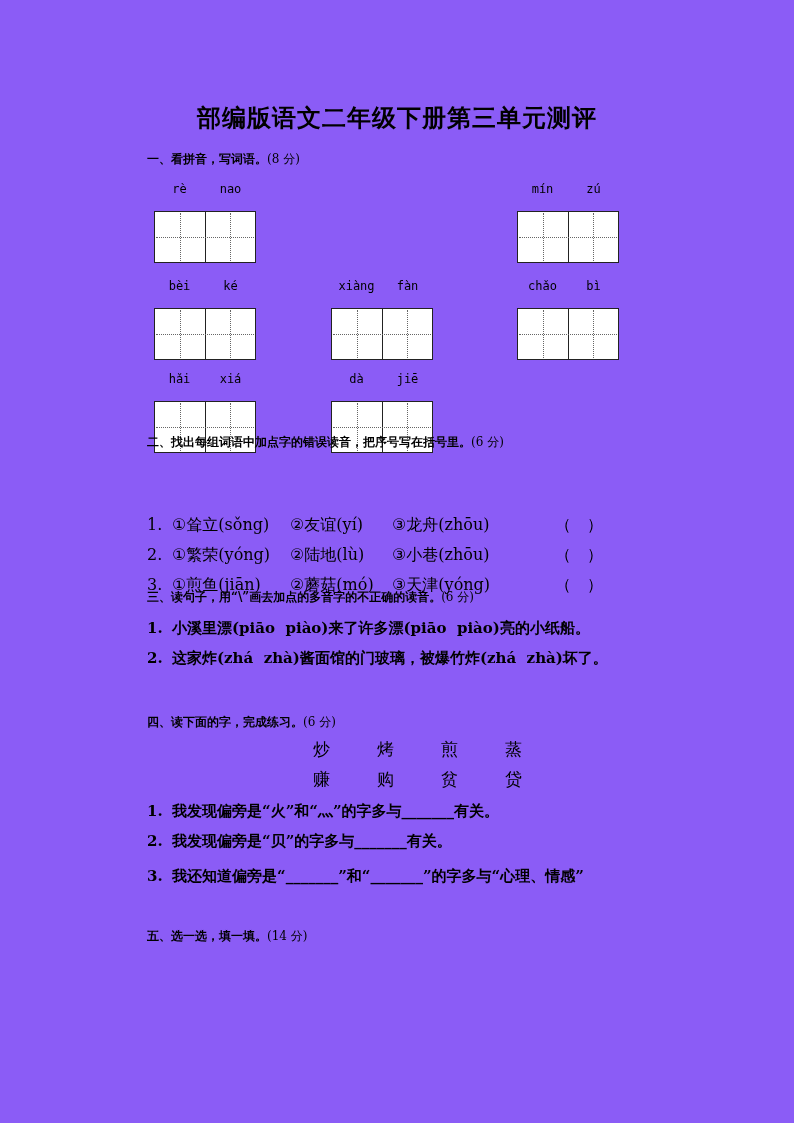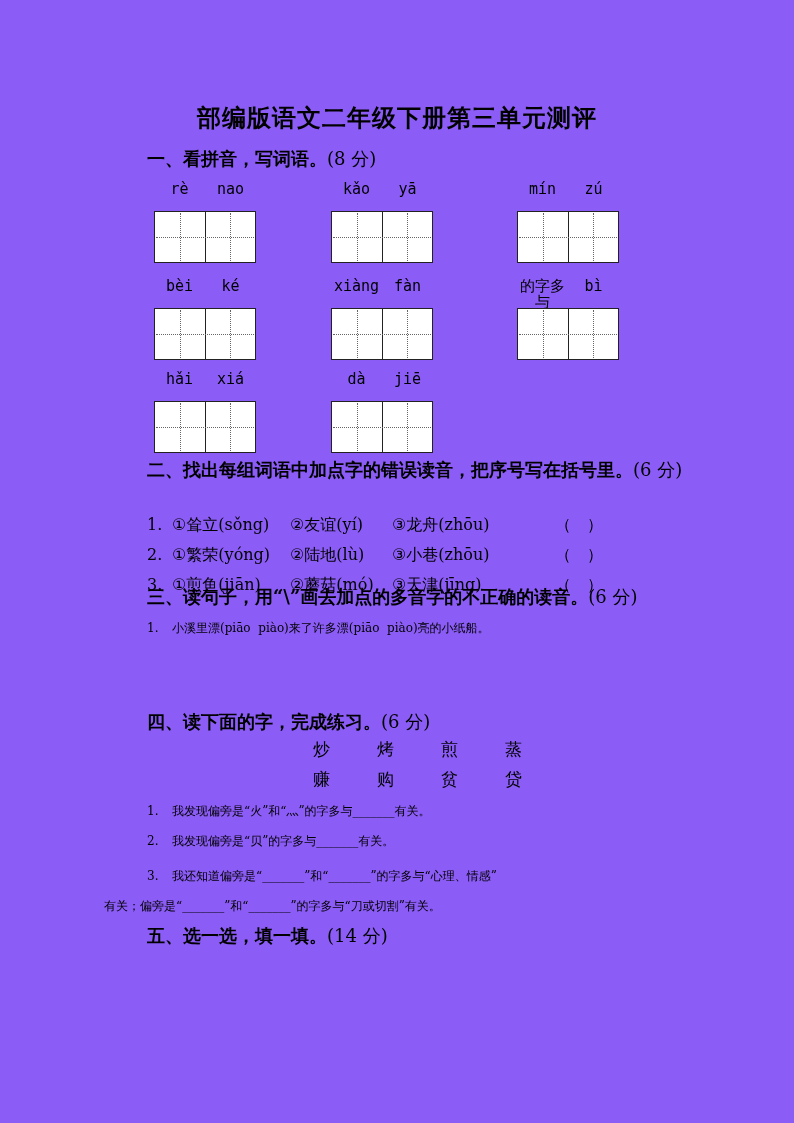--- a/index.html
+++ b/index.html
@@ -13,7 +13,7 @@
     font-size:24px;font-weight:bold;letter-spacing:1px;line-height:28px;
     font-family:"DejaVu Sans","Liberation Sans",sans-serif;
   }
-  .h{left:147px;font-size:18px;line-height:20px;font-weight:bold;white-space:pre;}
+  .h{left:147px;font-size:12px;line-height:20px;font-weight:bold;white-space:pre;}
   .h .hs{font-weight:normal;}
   
   .unit{width:102px;}

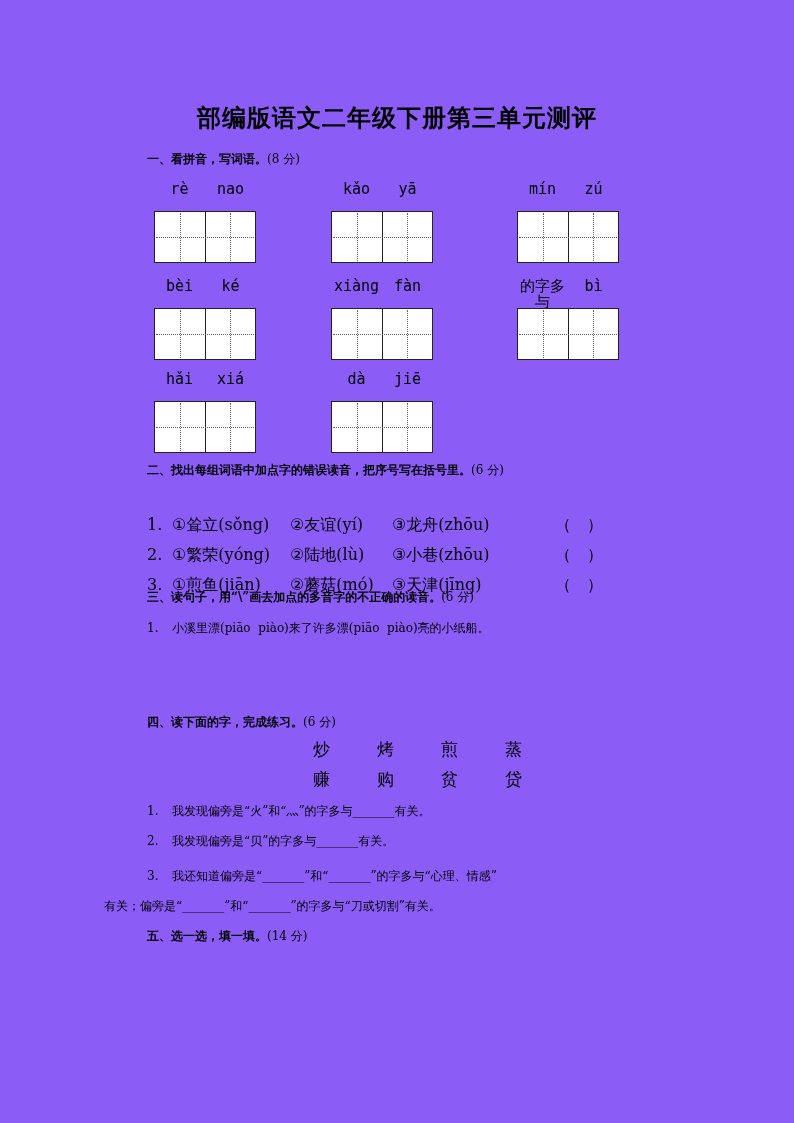--- a/index.html
+++ b/index.html
@@ -18,7 +18,7 @@
   
   .unit{width:102px;}
   .prow{display:flex;height:16px;line-height:16px;margin-bottom:14px;}
-  .pin{flex:1;text-align:center;font-family:"DejaVu Sans Mono","Liberation Mono",monospace;font-size:15px;}
+  .pin{flex:1;text-align:center;font-family:"DejaVu Sans Mono","Liberation Mono",monospace;font-size:12px;}
   .box{position:relative;height:52px;border:1px solid #222;box-sizing:border-box;display:flex;background:#fff;}
   .box::after{content:"";position:absolute;left:1px;right:1px;top:50%;border-top:1px dotted #666;}
   .cell{flex:1;position:relative;}

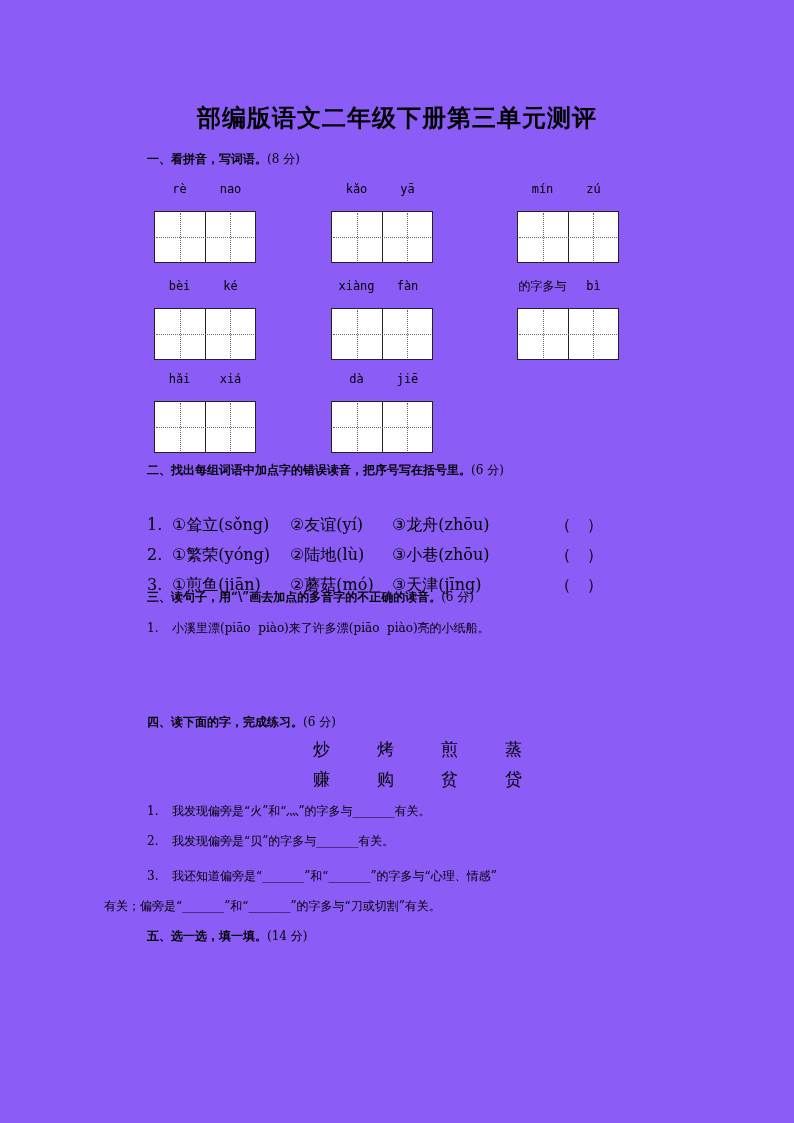--- a/index.html
+++ b/index.html
@@ -52,16 +52,6 @@
     <div class="prow">
         <span class="pin">rè</span>
         <span class="pin">nao</span>
-      </div>
-    <div class="box">
-        <div class="cell c1"></div>
-        <div class="cell"></div>
-      </div>
-  </div>
-  <div class="unit abs" style="top:181px;left:331px">
-    <div class="prow">
-        <span class="pin">kǎo</span>
-        <span class="pin">yā</span>
       </div>
     <div class="box">
         <div class="cell c1"></div>

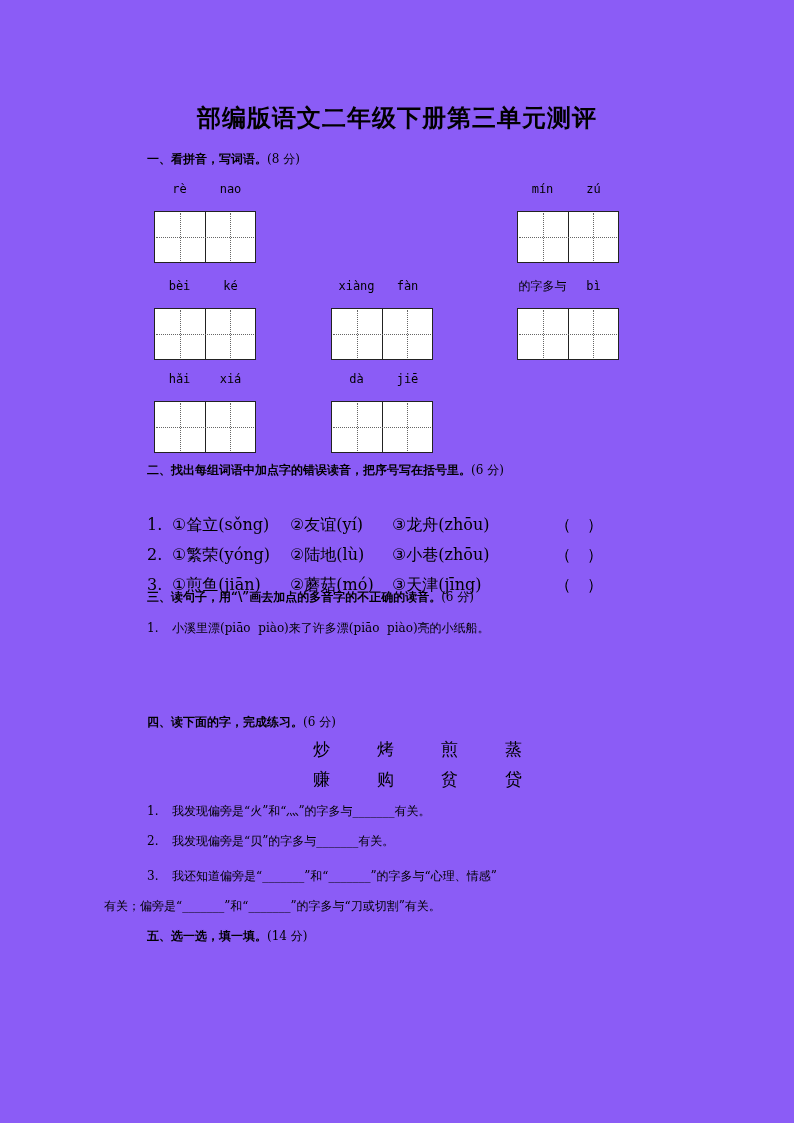--- a/index.html
+++ b/index.html
@@ -91,7 +91,7 @@
   </div>
   <div class="unit abs" style="top:278px;left:517px">
     <div class="prow">
-        <span class="pin">的字多与</span>
+        <span class="pin">chǎo</span>
         <span class="pin">bì</span>
       </div>
     <div class="box">

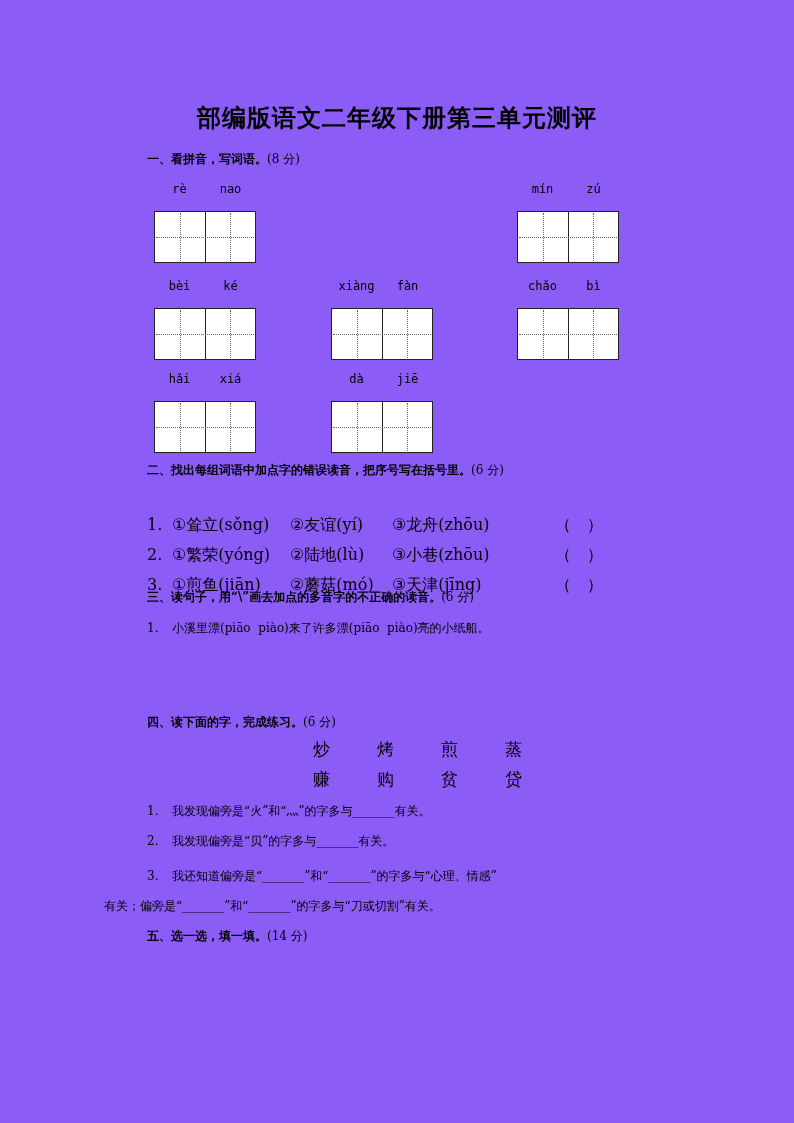--- a/index.html
+++ b/index.html
@@ -121,7 +121,7 @@
       </div>
   </div>
 
-  <div class="h abs" style="top:460px"><span>二、找出每组词语中加点字的错误读音，把序号写在括号里。</span><span class="hs">(6 分)</span></div>
+  <div class="h abs" style="top:432px"><span>二、找出每组词语中加点字的错误读音，把序号写在括号里。</span><span class="hs">(6 分)</span></div>
 
   <div class="row abs" style="top:495px">
     <span class="pn">1.</span><span class="po1">①耸立(sǒng)</span><span class="po2">②友谊(yí)</span><span class="po3">③龙舟(zhōu)</span><span class="pb">（　）</span>

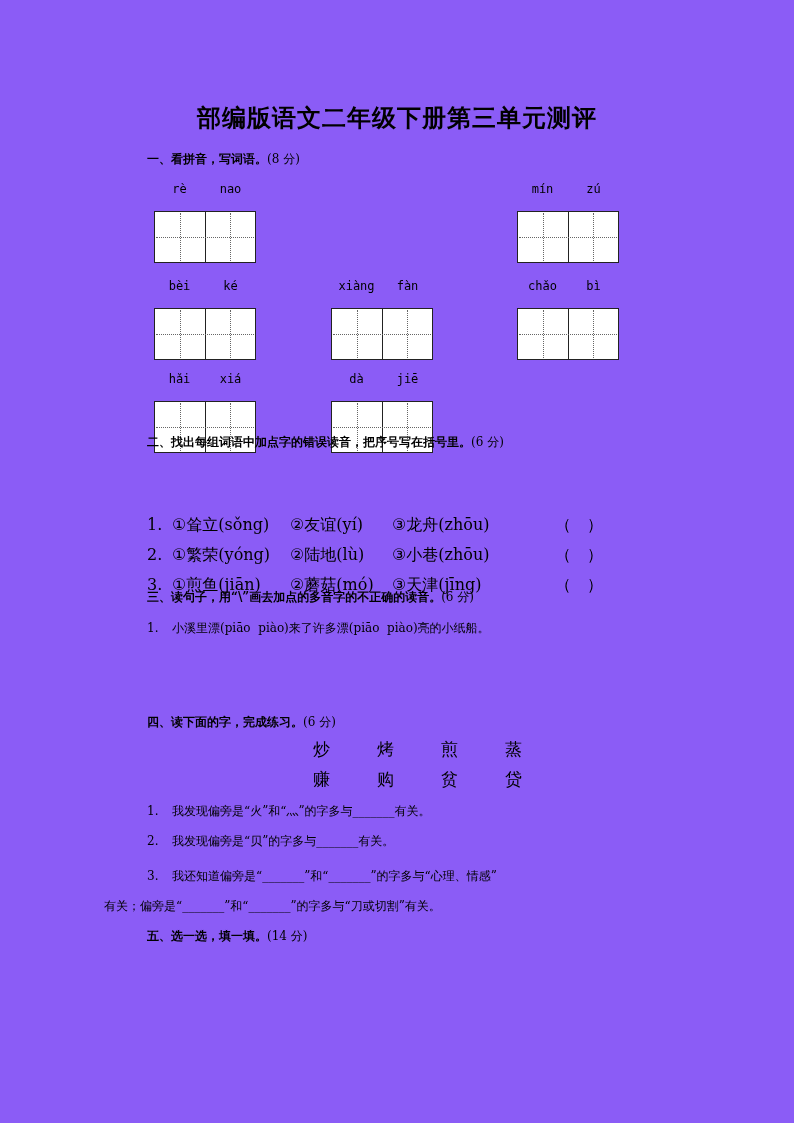--- a/index.html
+++ b/index.html
@@ -130,7 +130,7 @@
     <span class="pn">2.</span><span class="po1">①繁荣(yóng)</span><span class="po2">②陆地(lù)</span><span class="po3">③小巷(zhōu)</span><span class="pb">（　）</span>
   </div>
   <div class="row abs" style="top:555px">
-    <span class="pn">3.</span><span class="po1">①煎鱼(jiān)</span><span class="po2">②蘑菇(mó)</span><span class="po3">③天津(jīng)</span><span class="pb">（　）</span>
+    <span class="pn">3.</span><span class="po1">①煎鱼(jiān)</span><span class="po2">②蘑菇(mó)</span><span class="po3">③天津(yóng)</span><span class="pb">（　）</span>
   </div>
 
   <div class="h abs" style="top:587px"><span>三、读句子，用“\”画去加点的多音字的不正确的读音。</span><span class="hs">(6 分)</span></div>

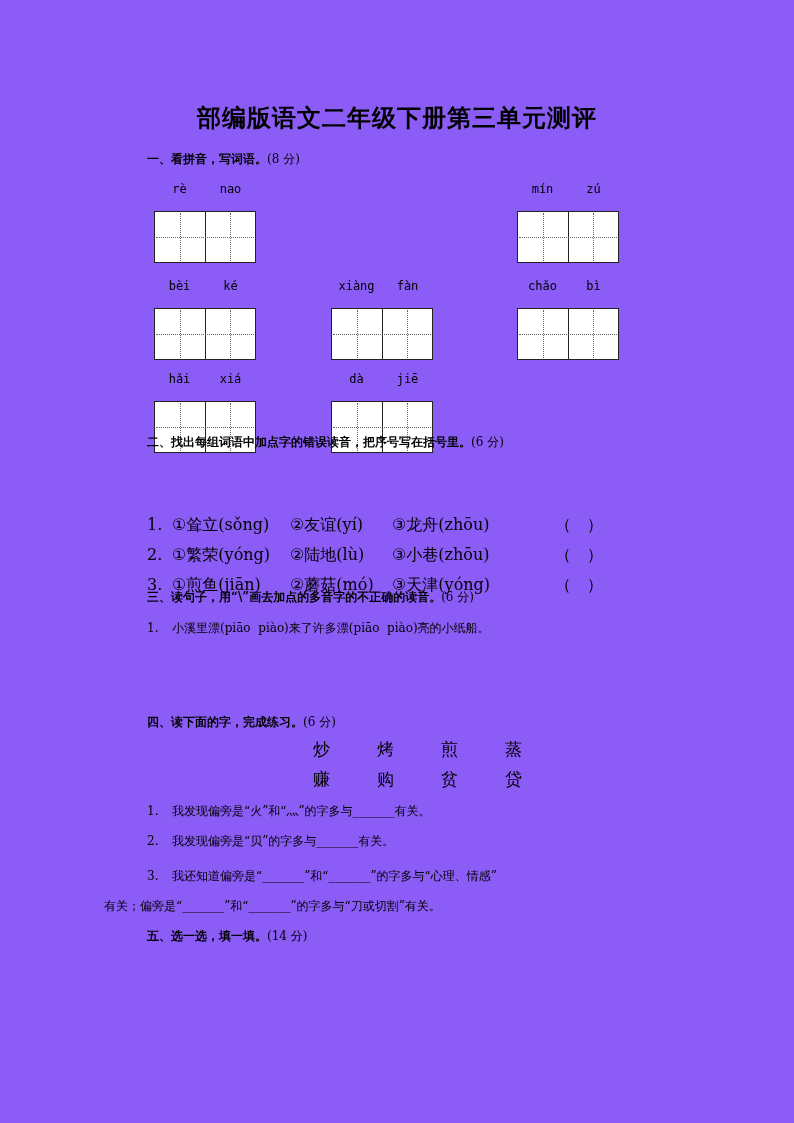--- a/index.html
+++ b/index.html
@@ -33,7 +33,7 @@
   .row .po3{left:288px;}
   .row .pb{left:451px;}
   
-  .line{left:104px;right:20px;line-height:20px;font-size:12px;white-space:pre;padding-left:43px;}
+  .line{left:104px;right:20px;line-height:20px;font-size:15px;white-space:pre;padding-left:43px;font-weight:bold;}
   .line .pn2{display:inline-block;width:25px;}
   .line.noindent{padding-left:0;}
   

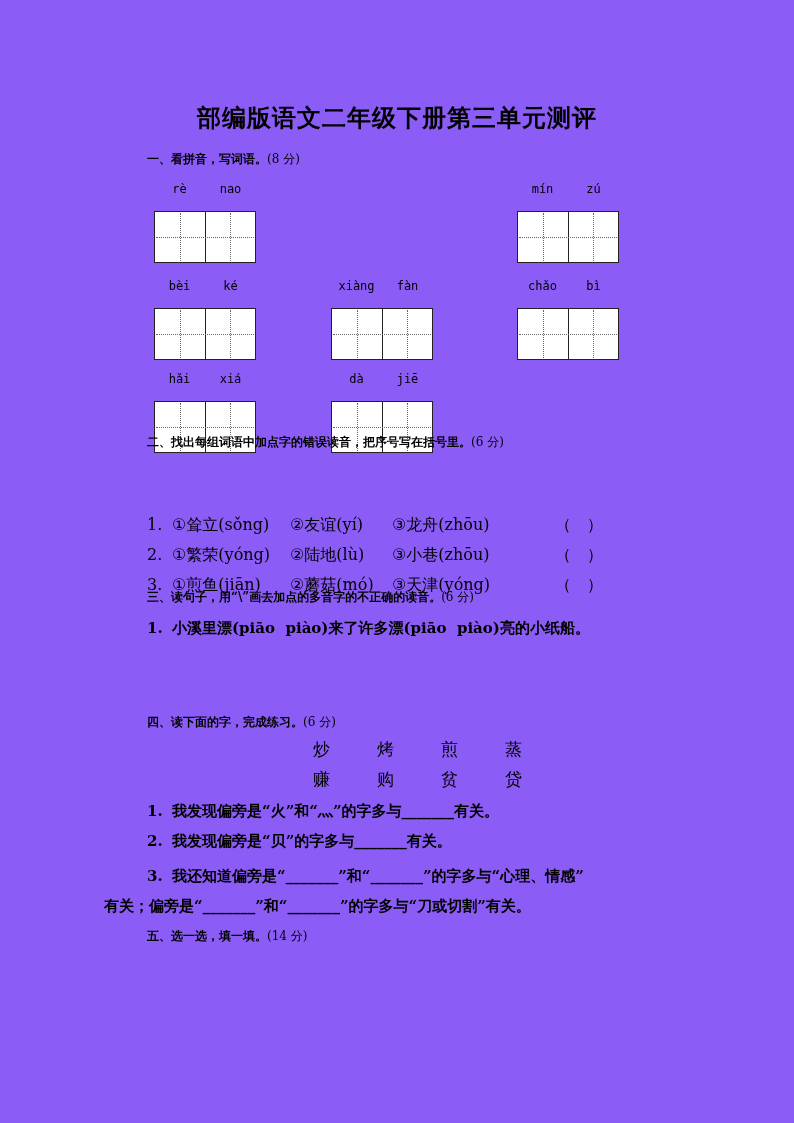--- a/index.html
+++ b/index.html
@@ -136,6 +136,7 @@
   <div class="h abs" style="top:587px"><span>三、读句子，用“\”画去加点的多音字的不正确的读音。</span><span class="hs">(6 分)</span></div>
 
   <div class="line abs" style="top:618px"><span class="pn2">1.</span><span>小溪里漂(piāo  piào)来了许多漂(piāo  piào)亮的小纸船。</span></div>
+  <div class="line abs" style="top:648px"><span class="pn2">2.</span><span>这家炸(zhá  zhà)酱面馆的门玻璃，被爆竹炸(zhá  zhà)坏了。</span></div>
 
   <div class="h abs" style="top:712px"><span>四、读下面的字，完成练习。</span><span class="hs">(6 分)</span></div>
 

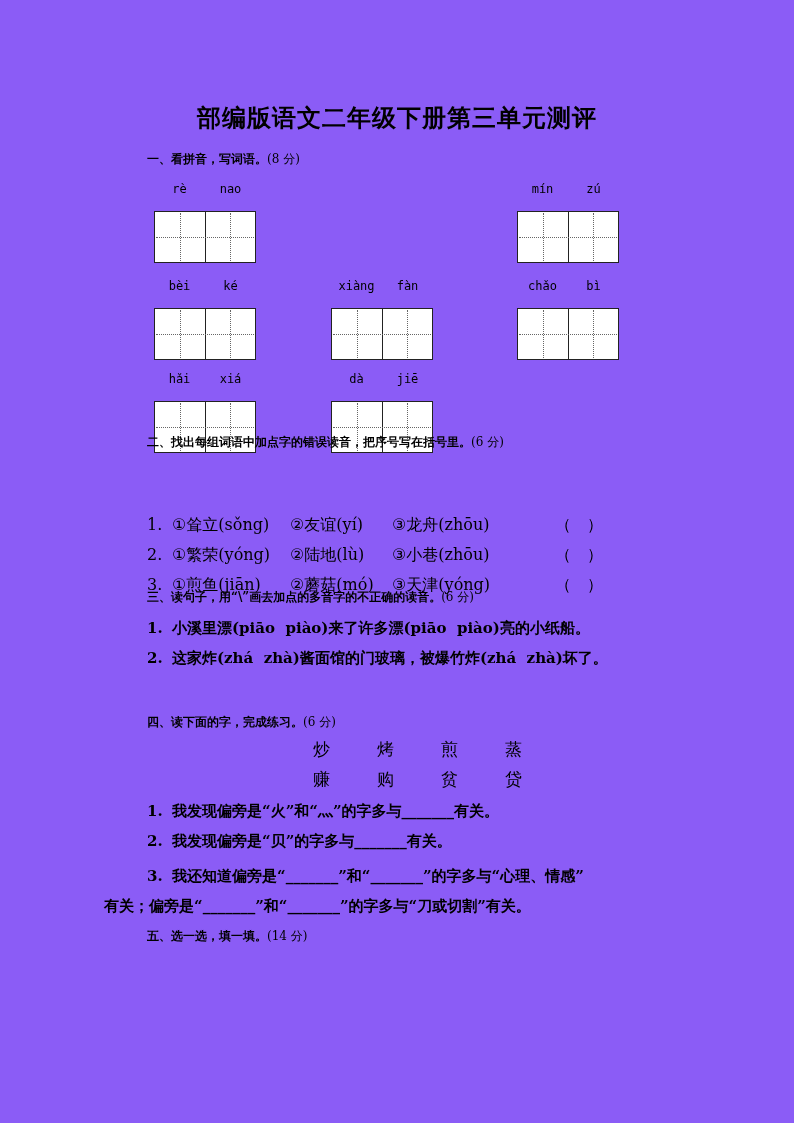--- a/index.html
+++ b/index.html
@@ -156,7 +156,6 @@
   <div class="line abs" style="top:801px"><span class="pn2">1.</span><span>我发现偏旁是“火”和“灬”的字多与_______有关。</span></div>
   <div class="line abs" style="top:831px"><span class="pn2">2.</span><span>我发现偏旁是“贝”的字多与_______有关。</span></div>
   <div class="line abs" style="top:866px"><span class="pn2">3.</span><span>我还知道偏旁是“_______”和“_______”的字多与“心理、情感”</span></div>
-  <div class="line noindent abs" style="top:896px"><span>有关；偏旁是“_______”和“_______”的字多与“刀或切割”有关。</span></div>
 
   <div class="h abs" style="top:926px"><span>五、选一选，填一填。</span><span class="hs">(14 分)</span></div>
 

